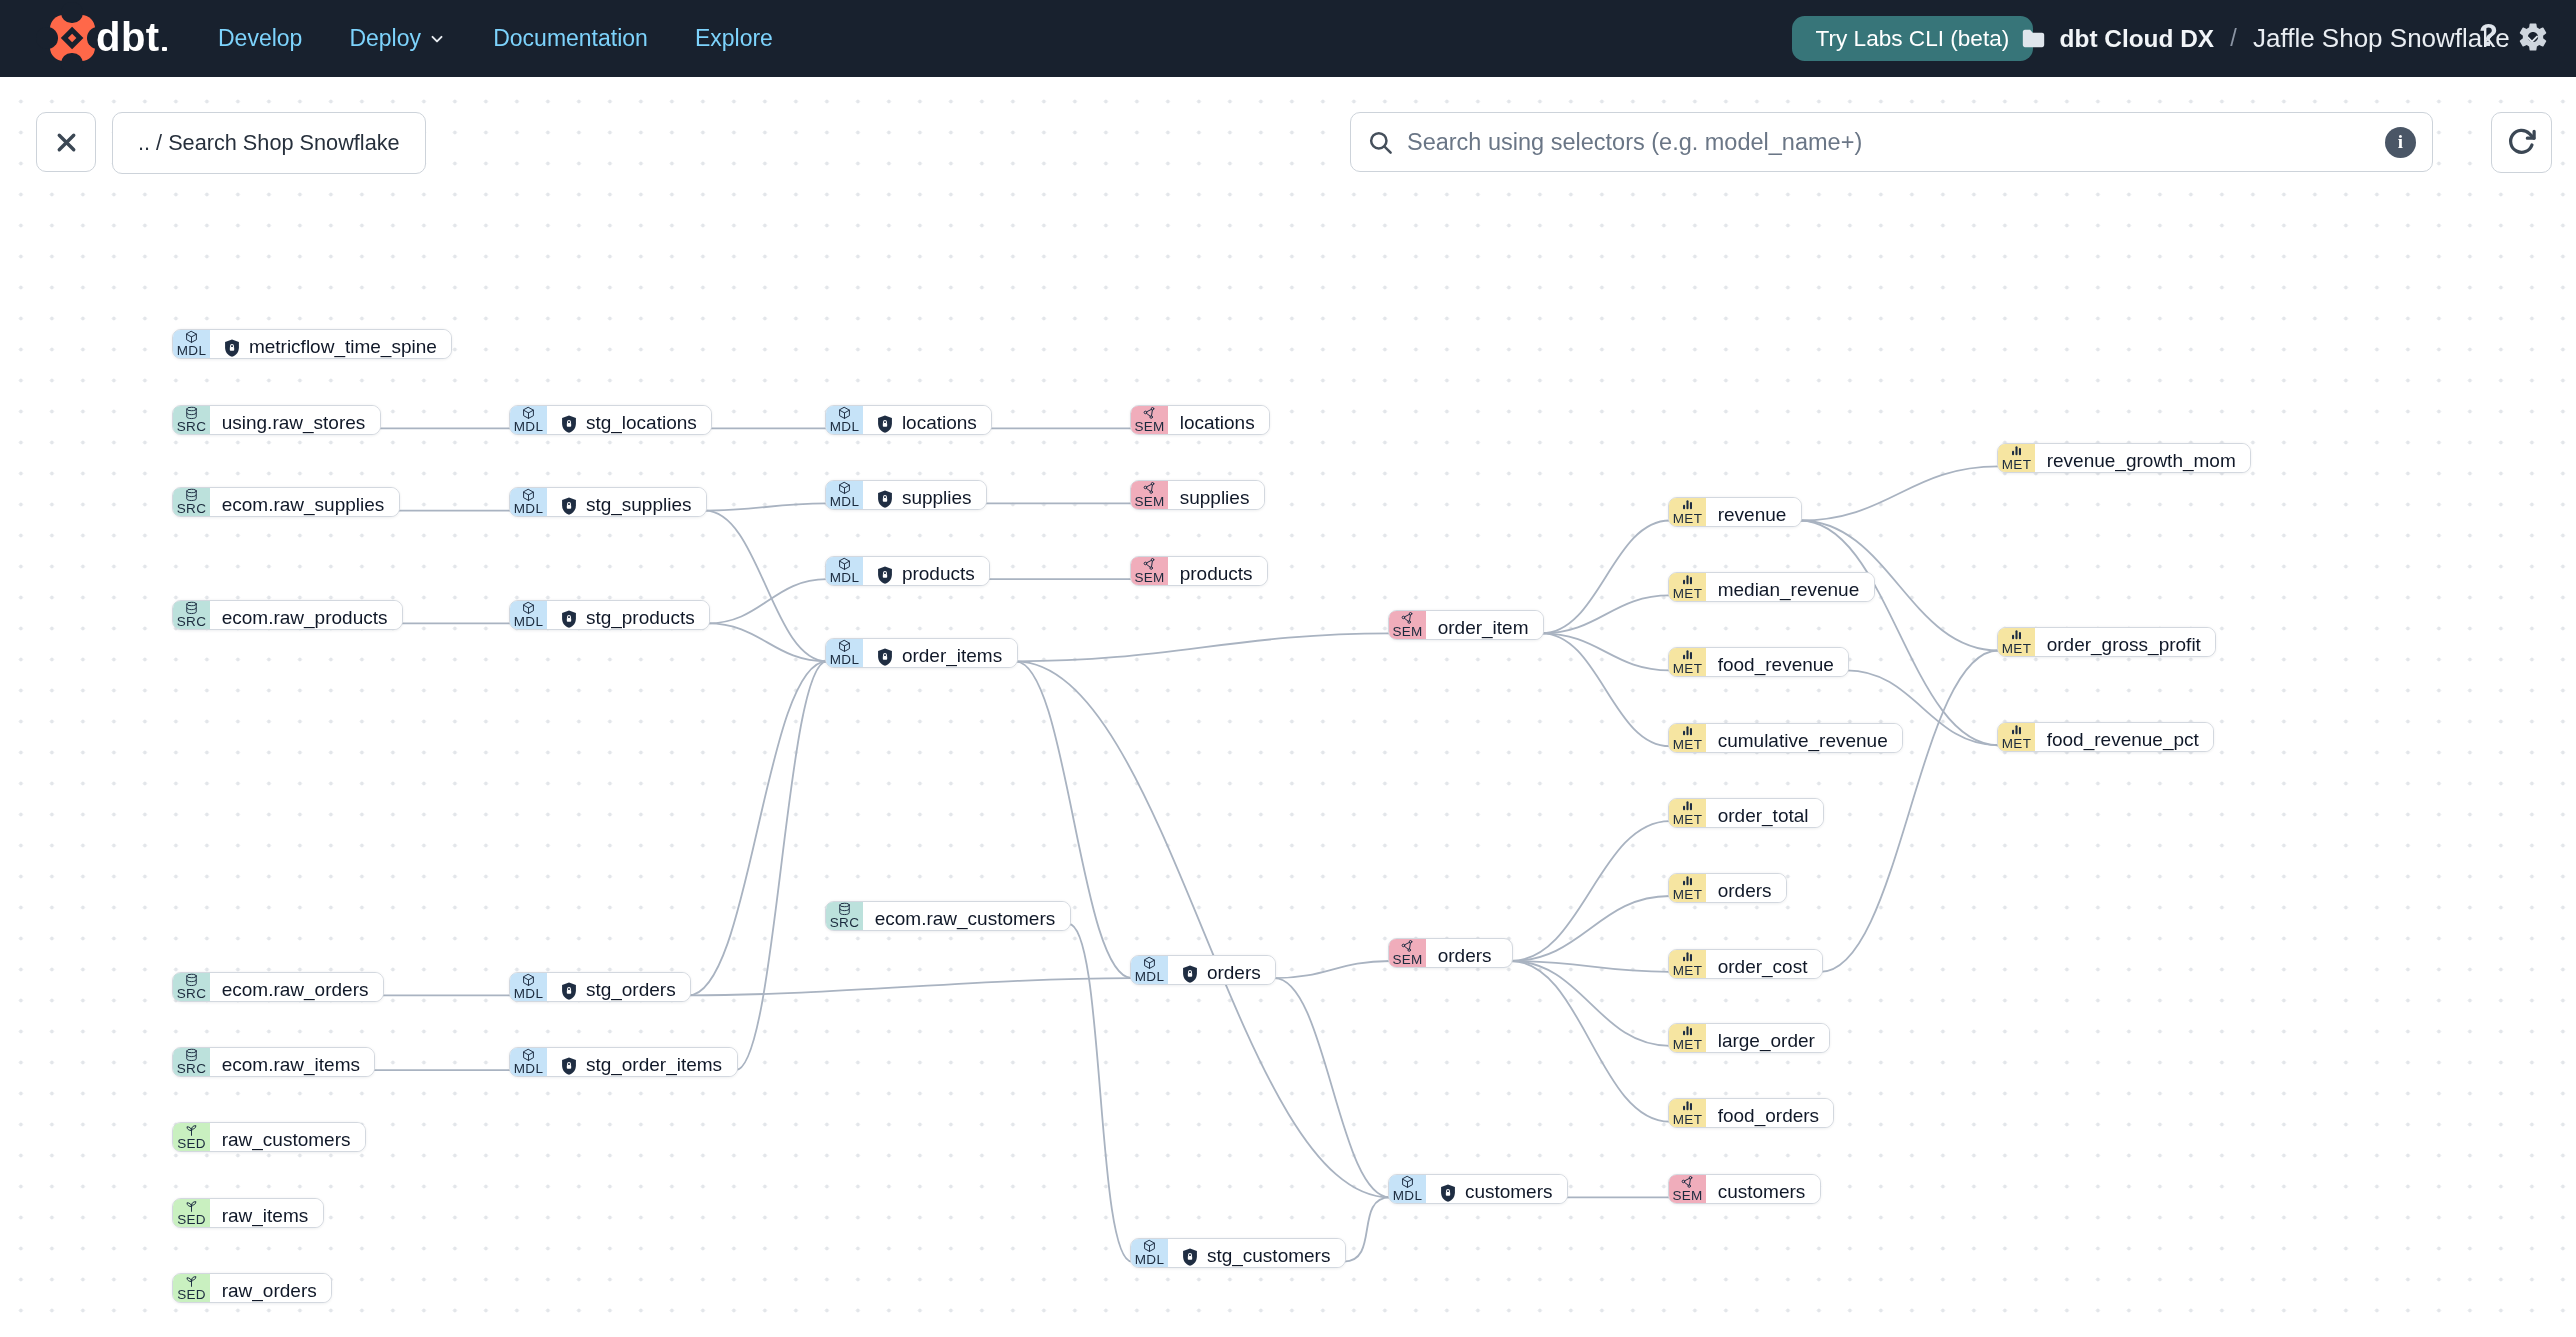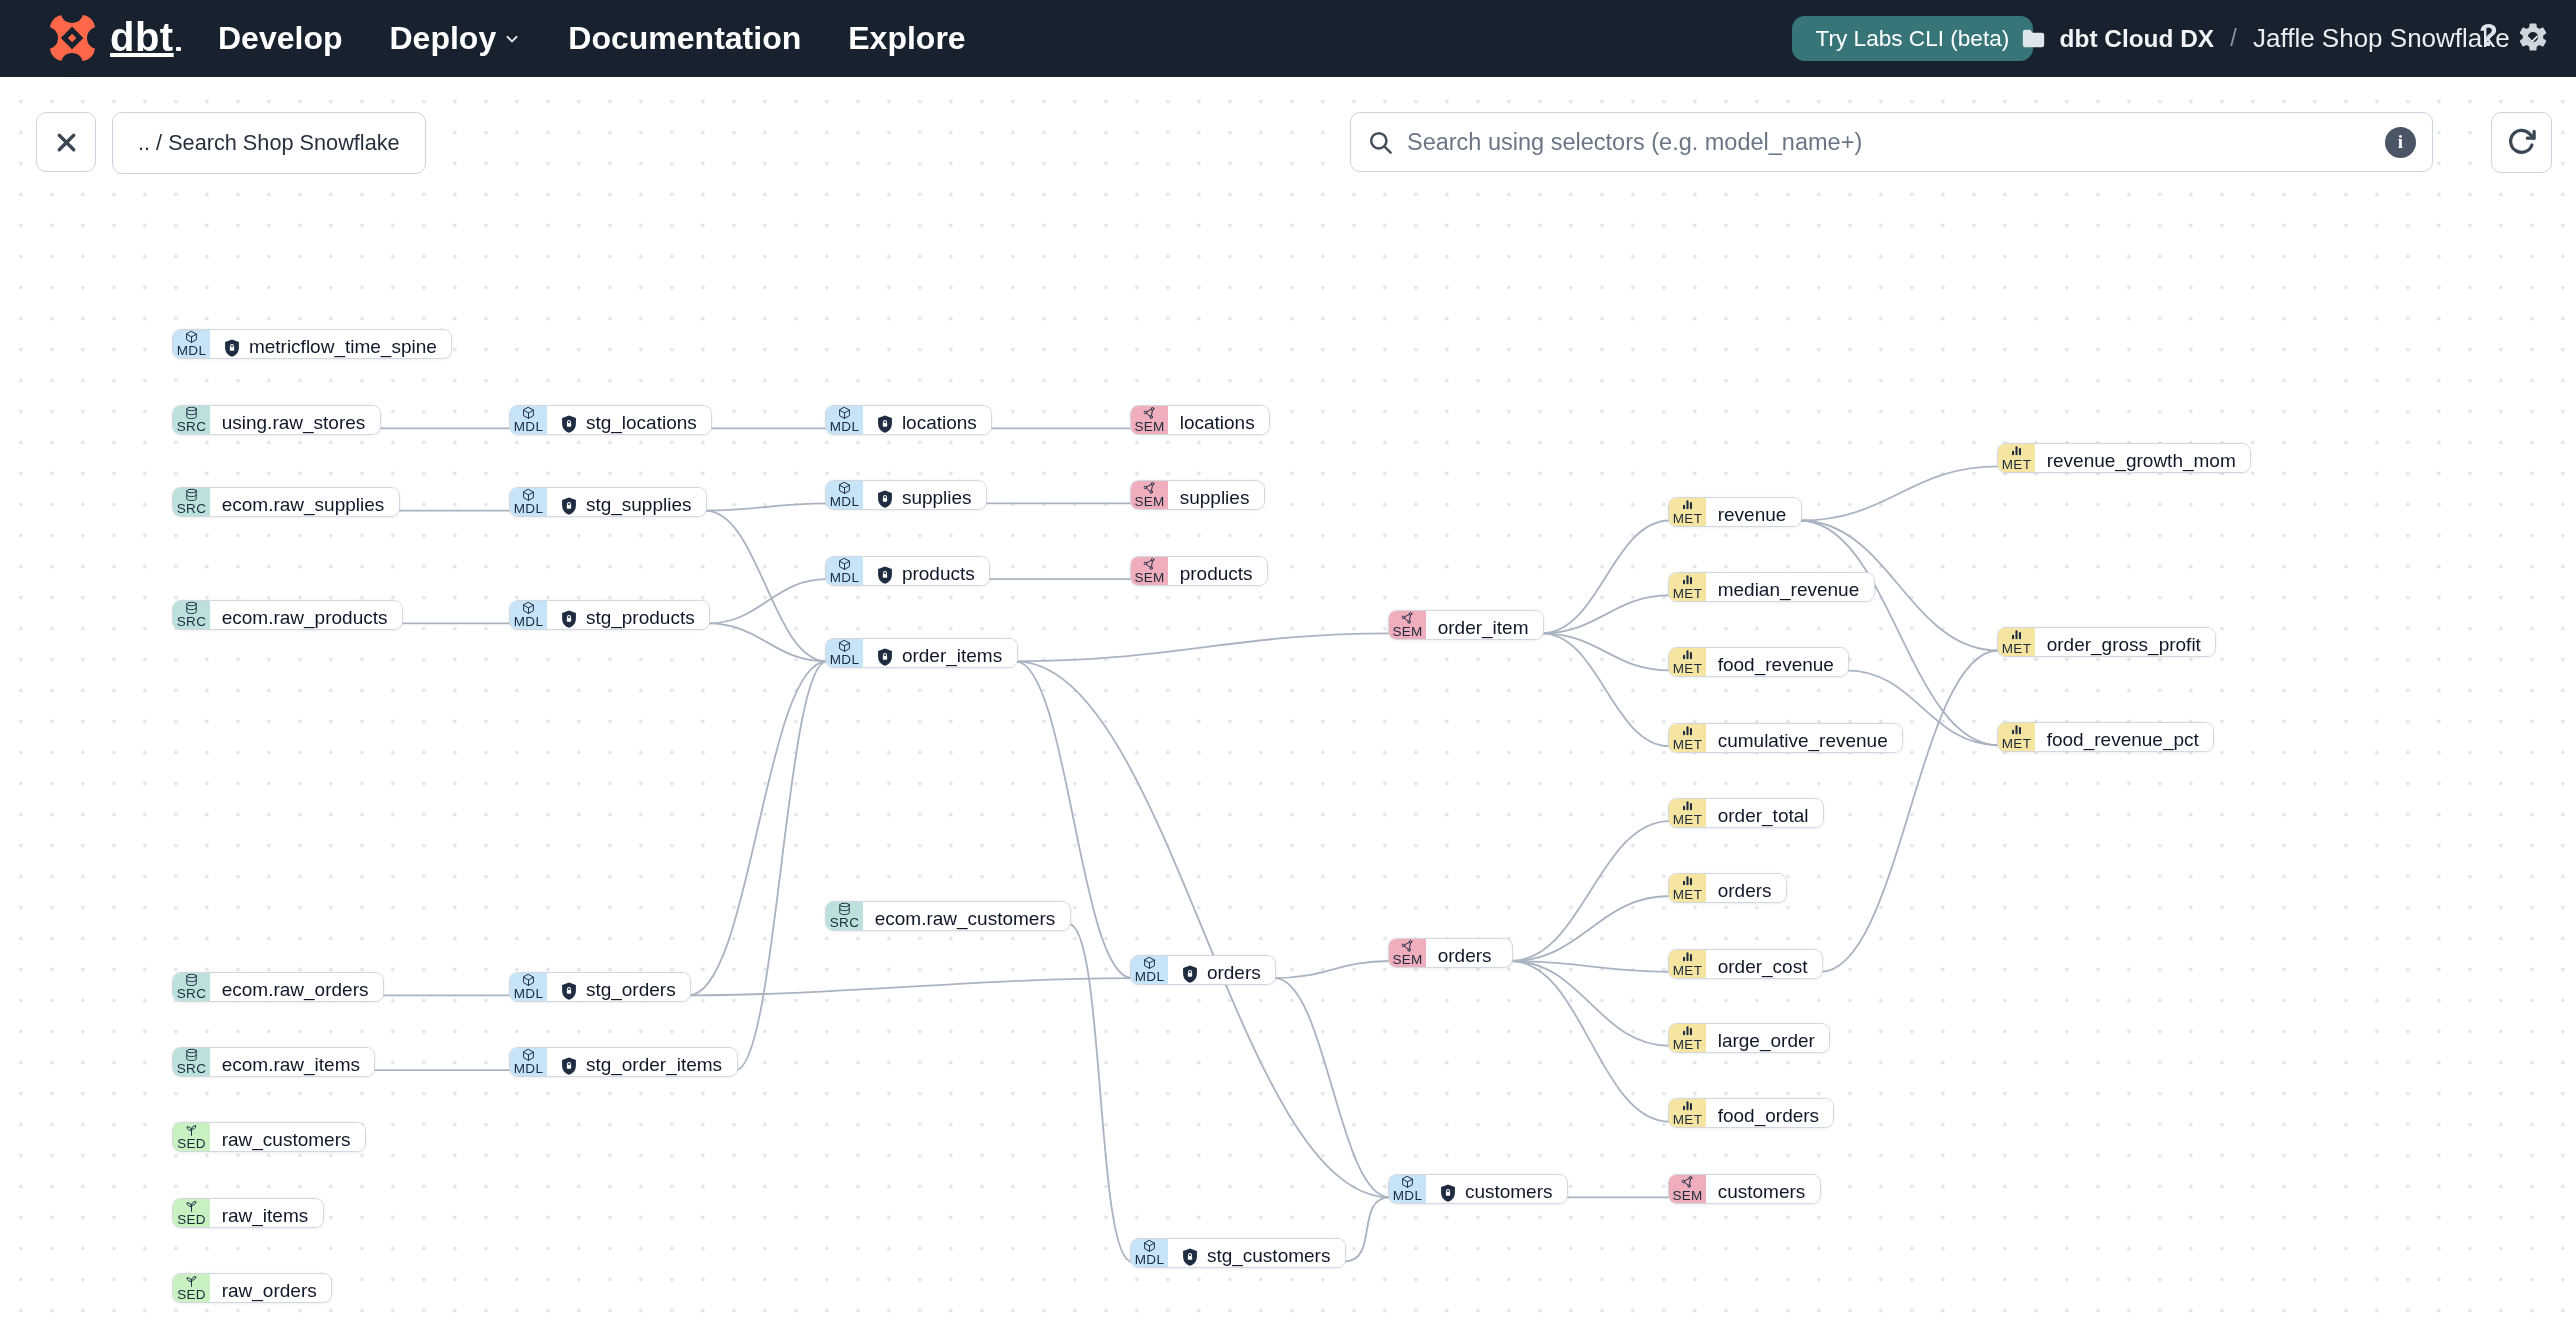--- a/index.html
+++ b/index.html
@@ -17,7 +17,7 @@
   .logo .carve{position:absolute;width:21.7px;height:21.7px;border-radius:50%;background:#18212e;}
   .logo .diamond{position:absolute;left:17px;top:17px;width:16.2px;height:16.2px;background:#18212e;transform:rotate(45deg);}
   .logo .diamond-in{position:absolute;left:22px;top:22px;width:6.3px;height:6.3px;background:#ff6849;transform:rotate(45deg);}
-  .brand{position:absolute;left:110px;top:15.3px;font-size:40px;font-weight:700;color:#ffffff;letter-spacing:0.5px;text-decoration:underline;}
+  .brand{position:absolute;left:96px;top:15.3px;font-size:40px;font-weight:700;color:#ffffff;letter-spacing:0.5px;}
   .brand:after{content:"";display:inline-block;width:4.5px;height:4.5px;background:#ffffff;border-radius:0.9px;margin-left:2.7px;vertical-align:baseline;}
   .nav-links{position:absolute;left:218px;top:0;height:77px;display:flex;align-items:center;gap:47px;}
   .nav-link{display:flex;align-items:center;gap:7.2px;font-size:32px;font-weight:700;color:#ffffff;cursor:pointer;}

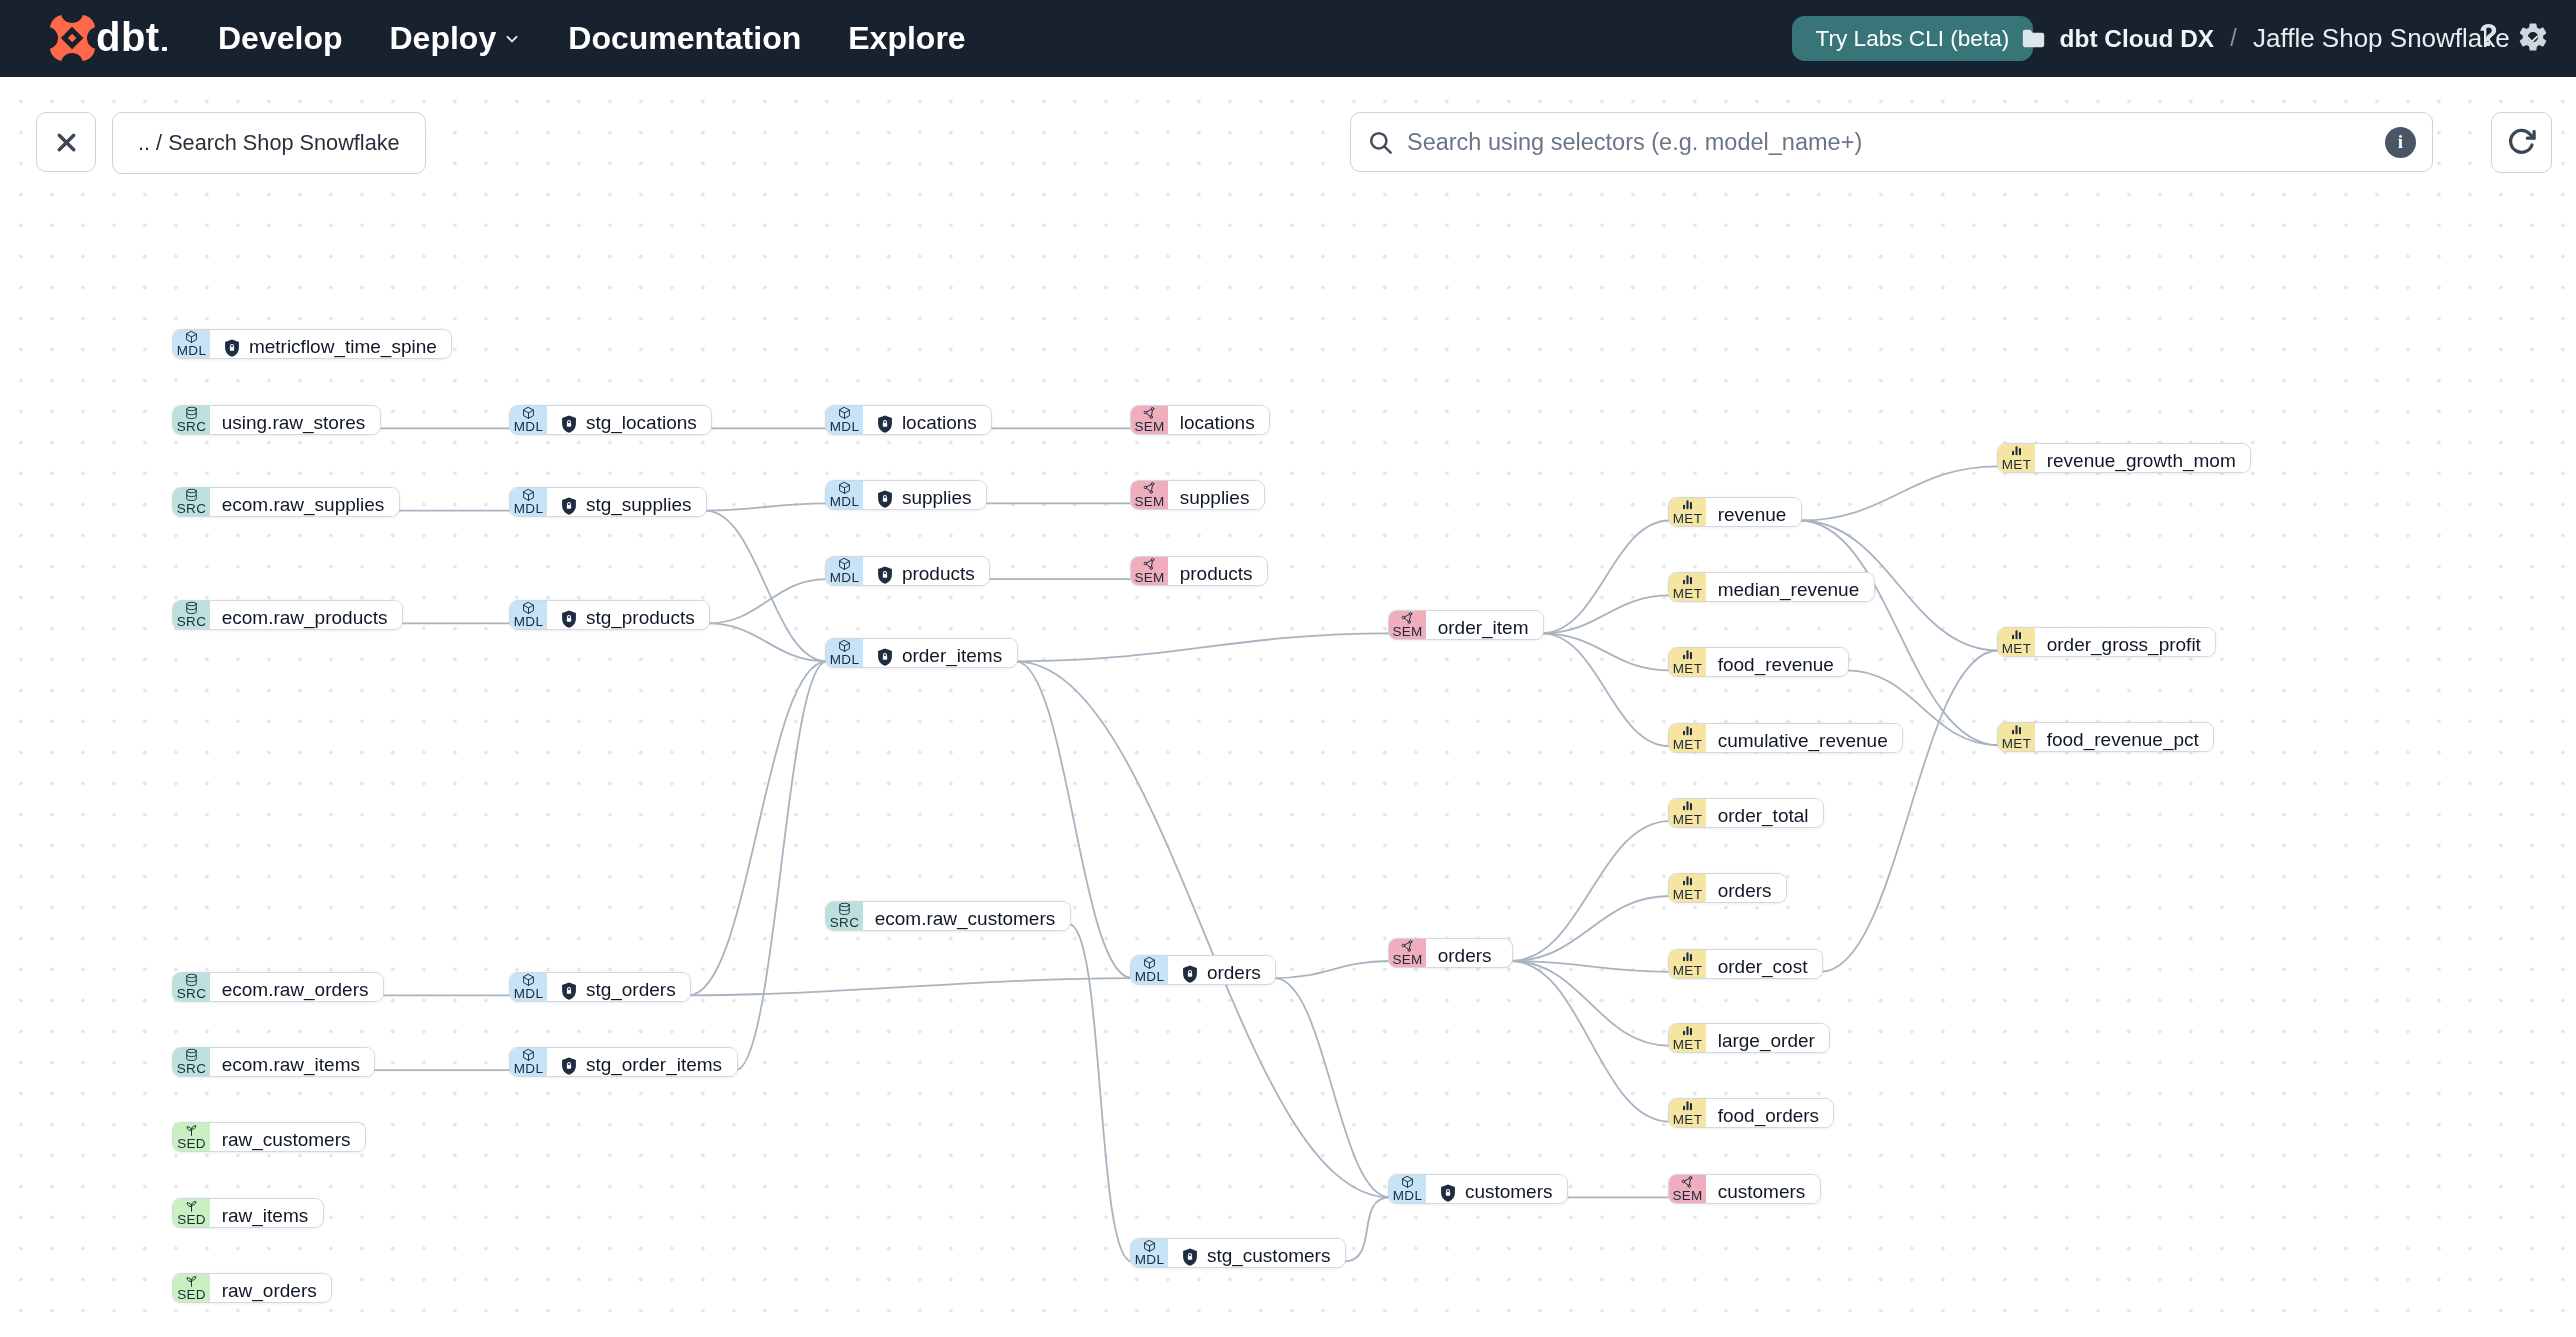--- a/index.html
+++ b/index.html
@@ -20,7 +20,7 @@
   .brand{position:absolute;left:96px;top:15.3px;font-size:40px;font-weight:700;color:#ffffff;letter-spacing:0.5px;}
   .brand:after{content:"";display:inline-block;width:4.5px;height:4.5px;background:#ffffff;border-radius:0.9px;margin-left:2.7px;vertical-align:baseline;}
   .nav-links{position:absolute;left:218px;top:0;height:77px;display:flex;align-items:center;gap:47px;}
-  .nav-link{display:flex;align-items:center;gap:7.2px;font-size:32px;font-weight:700;color:#ffffff;cursor:pointer;}
+  .nav-link{display:flex;align-items:center;gap:7.2px;font-size:23px;font-weight:400;color:#7dd3fc;cursor:pointer;}
   .cta{
     position:absolute;left:1792px;top:16.2px;height:45px;padding:0 23.5px;border-radius:12.6px;
     background:#377579;color:#ffffff;font-size:22.6px;font-weight:400;

